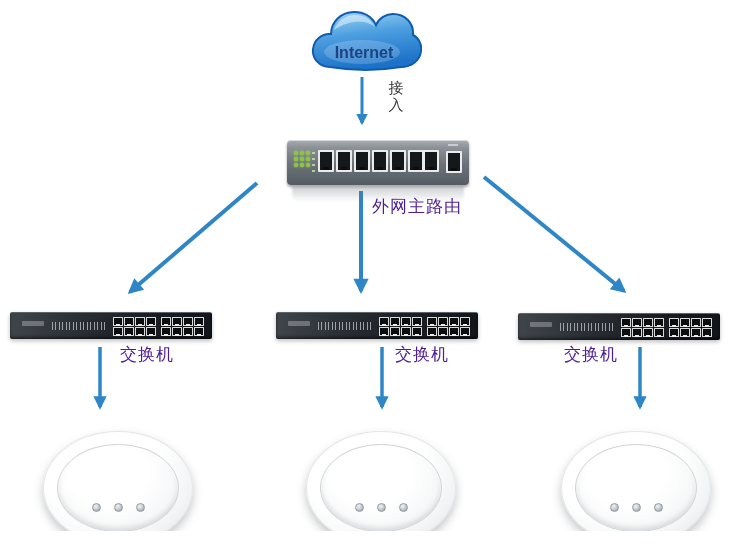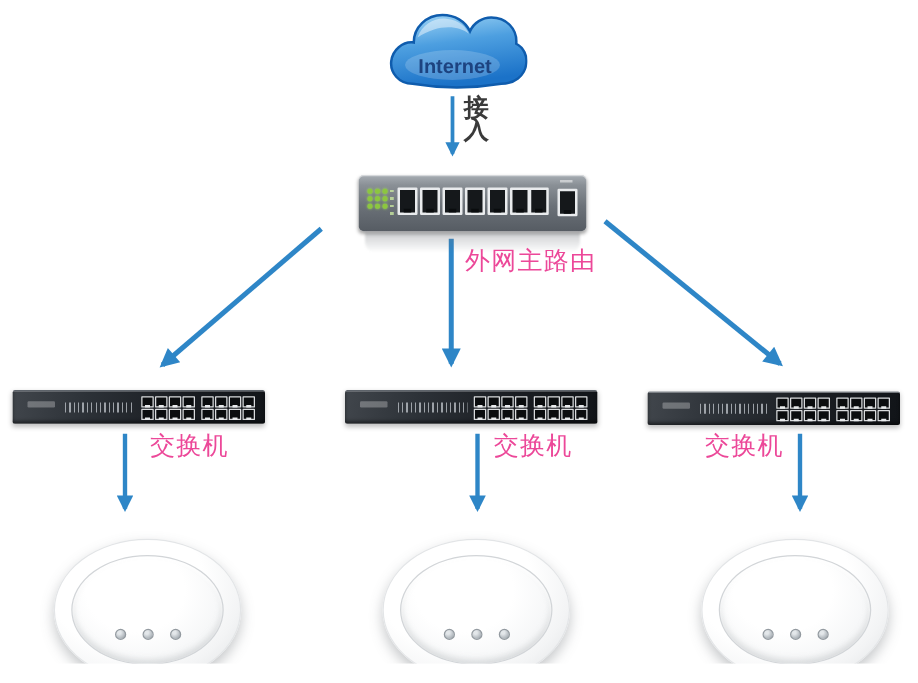--- a/index.html
+++ b/index.html
@@ -11,8 +11,8 @@
 
   
   .lbl{position:absolute;color:#ec4899;font-size:20px;font-weight:500;letter-spacing:1px;}
-  .access-lbl{position:absolute;left:371px;top:79px;width:18px;font-size:20px;line-height:17px;
-    color:#3a3a3a;font-weight:700;word-break:break-all;text-align:center;}
+  .access-lbl{position:absolute;left:387px;top:79px;width:18px;font-size:15px;line-height:17px;
+    color:#3a3a3a;font-weight:400;word-break:break-all;text-align:center;}
 
   
   .cloud{position:absolute;left:310px;top:6px;width:112px;height:72px;}

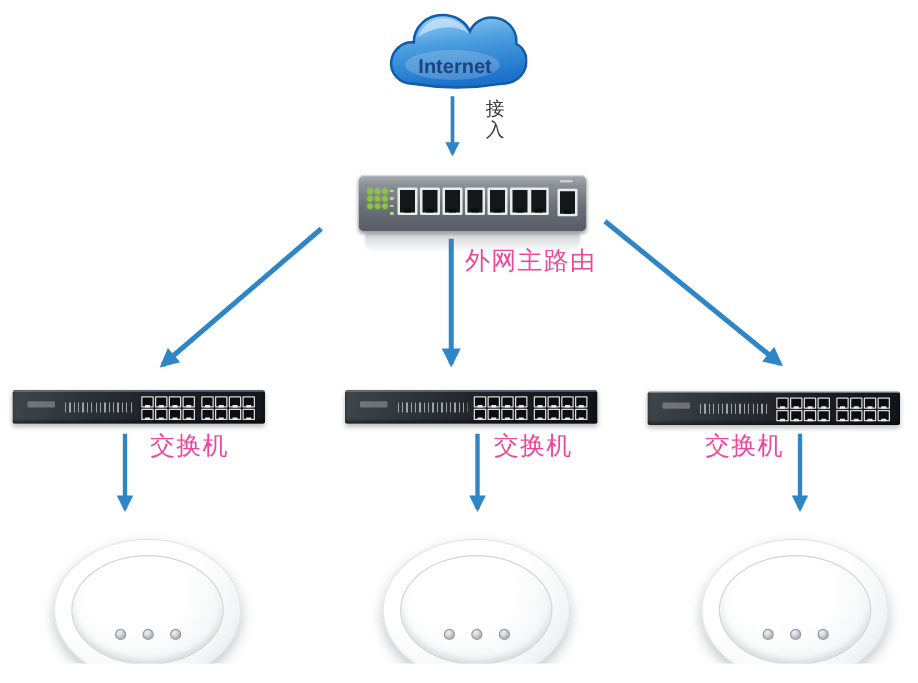--- a/index.html
+++ b/index.html
@@ -10,7 +10,7 @@
   .arrows-layer{position:absolute;left:0;top:0;width:734px;height:546px;pointer-events:none;}
 
   
-  .lbl{position:absolute;color:#ec4899;font-size:20px;font-weight:500;letter-spacing:1px;}
+  .lbl{position:absolute;color:#4c1d95;font-size:17px;font-weight:500;letter-spacing:1px;}
   .access-lbl{position:absolute;left:387px;top:79px;width:18px;font-size:15px;line-height:17px;
     color:#3a3a3a;font-weight:400;word-break:break-all;text-align:center;}
 

